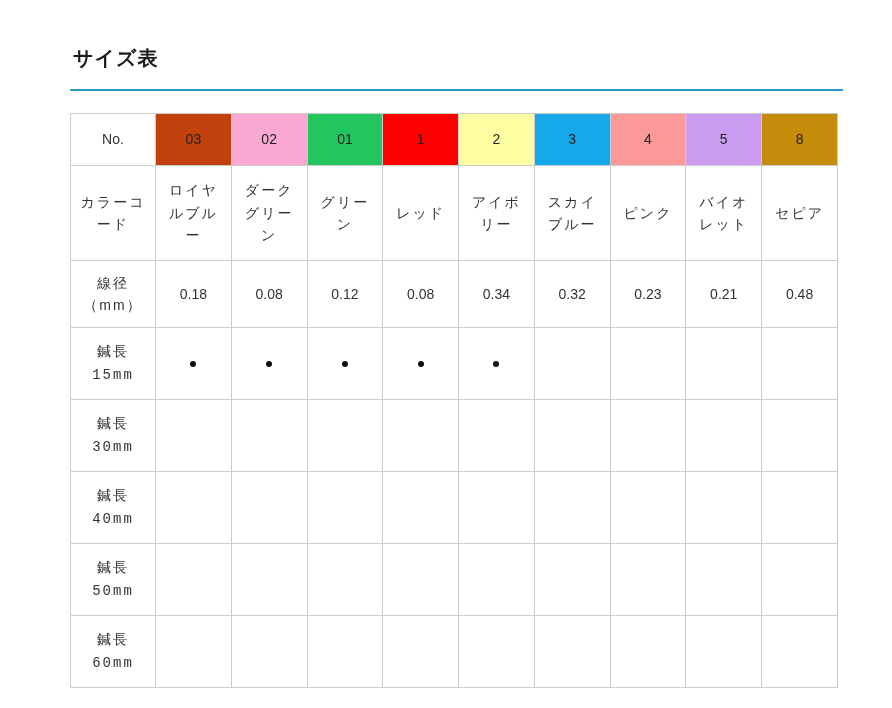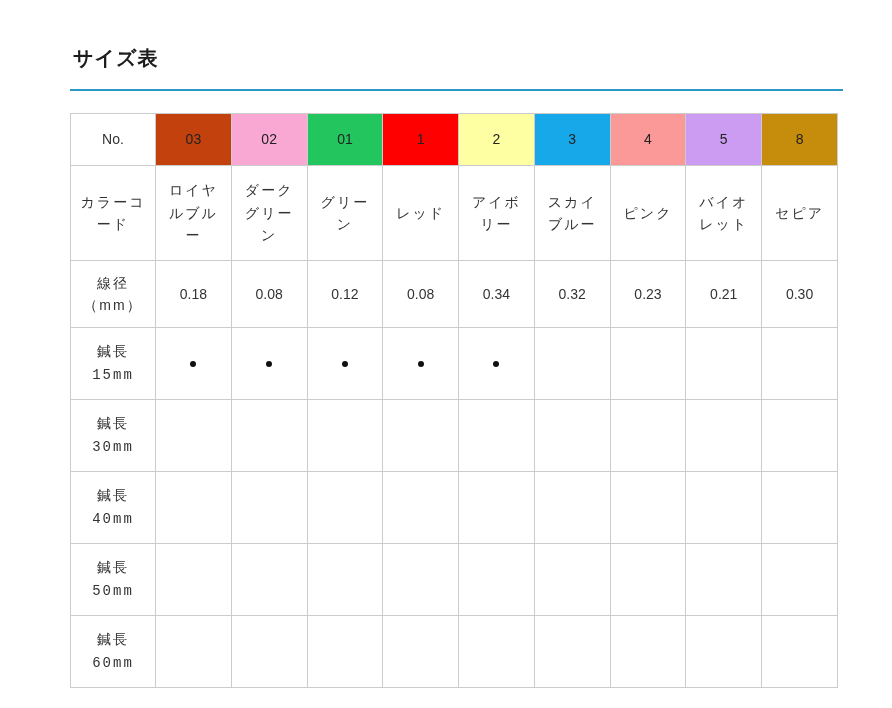--- a/index.html
+++ b/index.html
@@ -119,7 +119,7 @@
           <td>0.32</td>
           <td>0.23</td>
           <td>0.21</td>
-          <td>0.30</td>
+          <td>0.48</td>
         </tr>
         <tr class="r-len">
           <td class="cjk">鍼長

